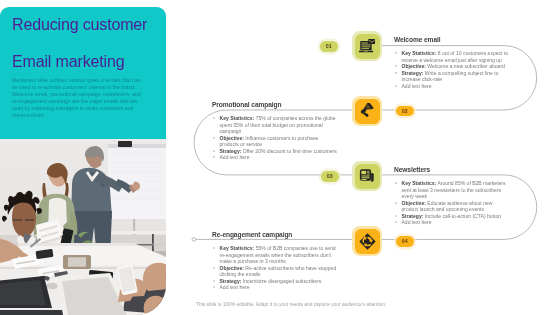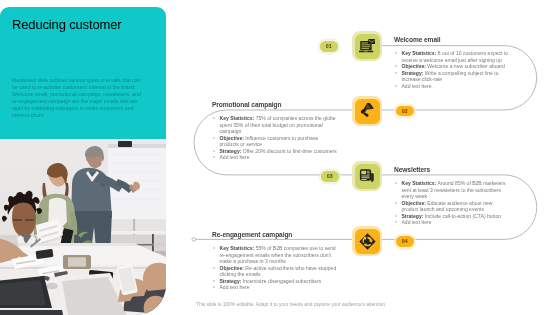--- a/index.html
+++ b/index.html
@@ -11,8 +11,8 @@
   .title-card{position:absolute;left:0;top:6.5px;width:166px;height:133px;
      background:#10c8c8;border-radius:9px 9px 0 0;}
   .title-card h1{margin:0;padding:0;position:absolute;left:12px;top:9.5px;width:150px;
-     font-size:13px;line-height:18.7px;
-     font-weight:400;color:#000000;letter-spacing:-0.15px;}
+     font-size:16px;line-height:18.7px;
+     font-weight:400;color:#4c1d95;letter-spacing:-0.15px;}
   .intro{position:absolute;left:12px;top:76.5px;width:131px;font-size:5.15px;line-height:7.1px;
      color:#0b8b92;}
   .photo{position:absolute;left:0;top:139px;width:166px;height:176px;overflow:hidden;

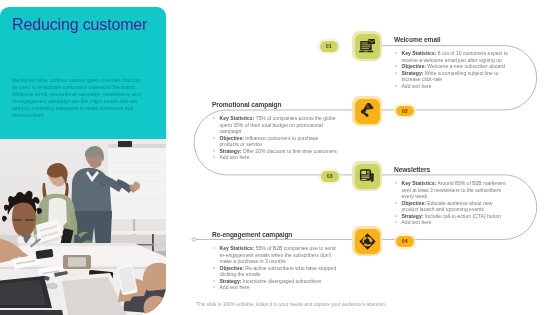--- a/index.html
+++ b/index.html
@@ -46,7 +46,7 @@
 <div class="slide">
 
   <div class="title-card">
-    <h1><span>Reducing customer</span><br><br></h1>
+    <h1><span>Reducing customer</span><br><br><span>Email marketing</span></h1>
   </div>
   <div class="intro">Mentioned slide outlines various types of emails that can be used to re-activate  customers' interest in the brand. Welcome email, promotional campaign, newsletters, and re-engagement campaign are the major emails that are used by marketing managers to retain customers and prevent churn.</div>
 

